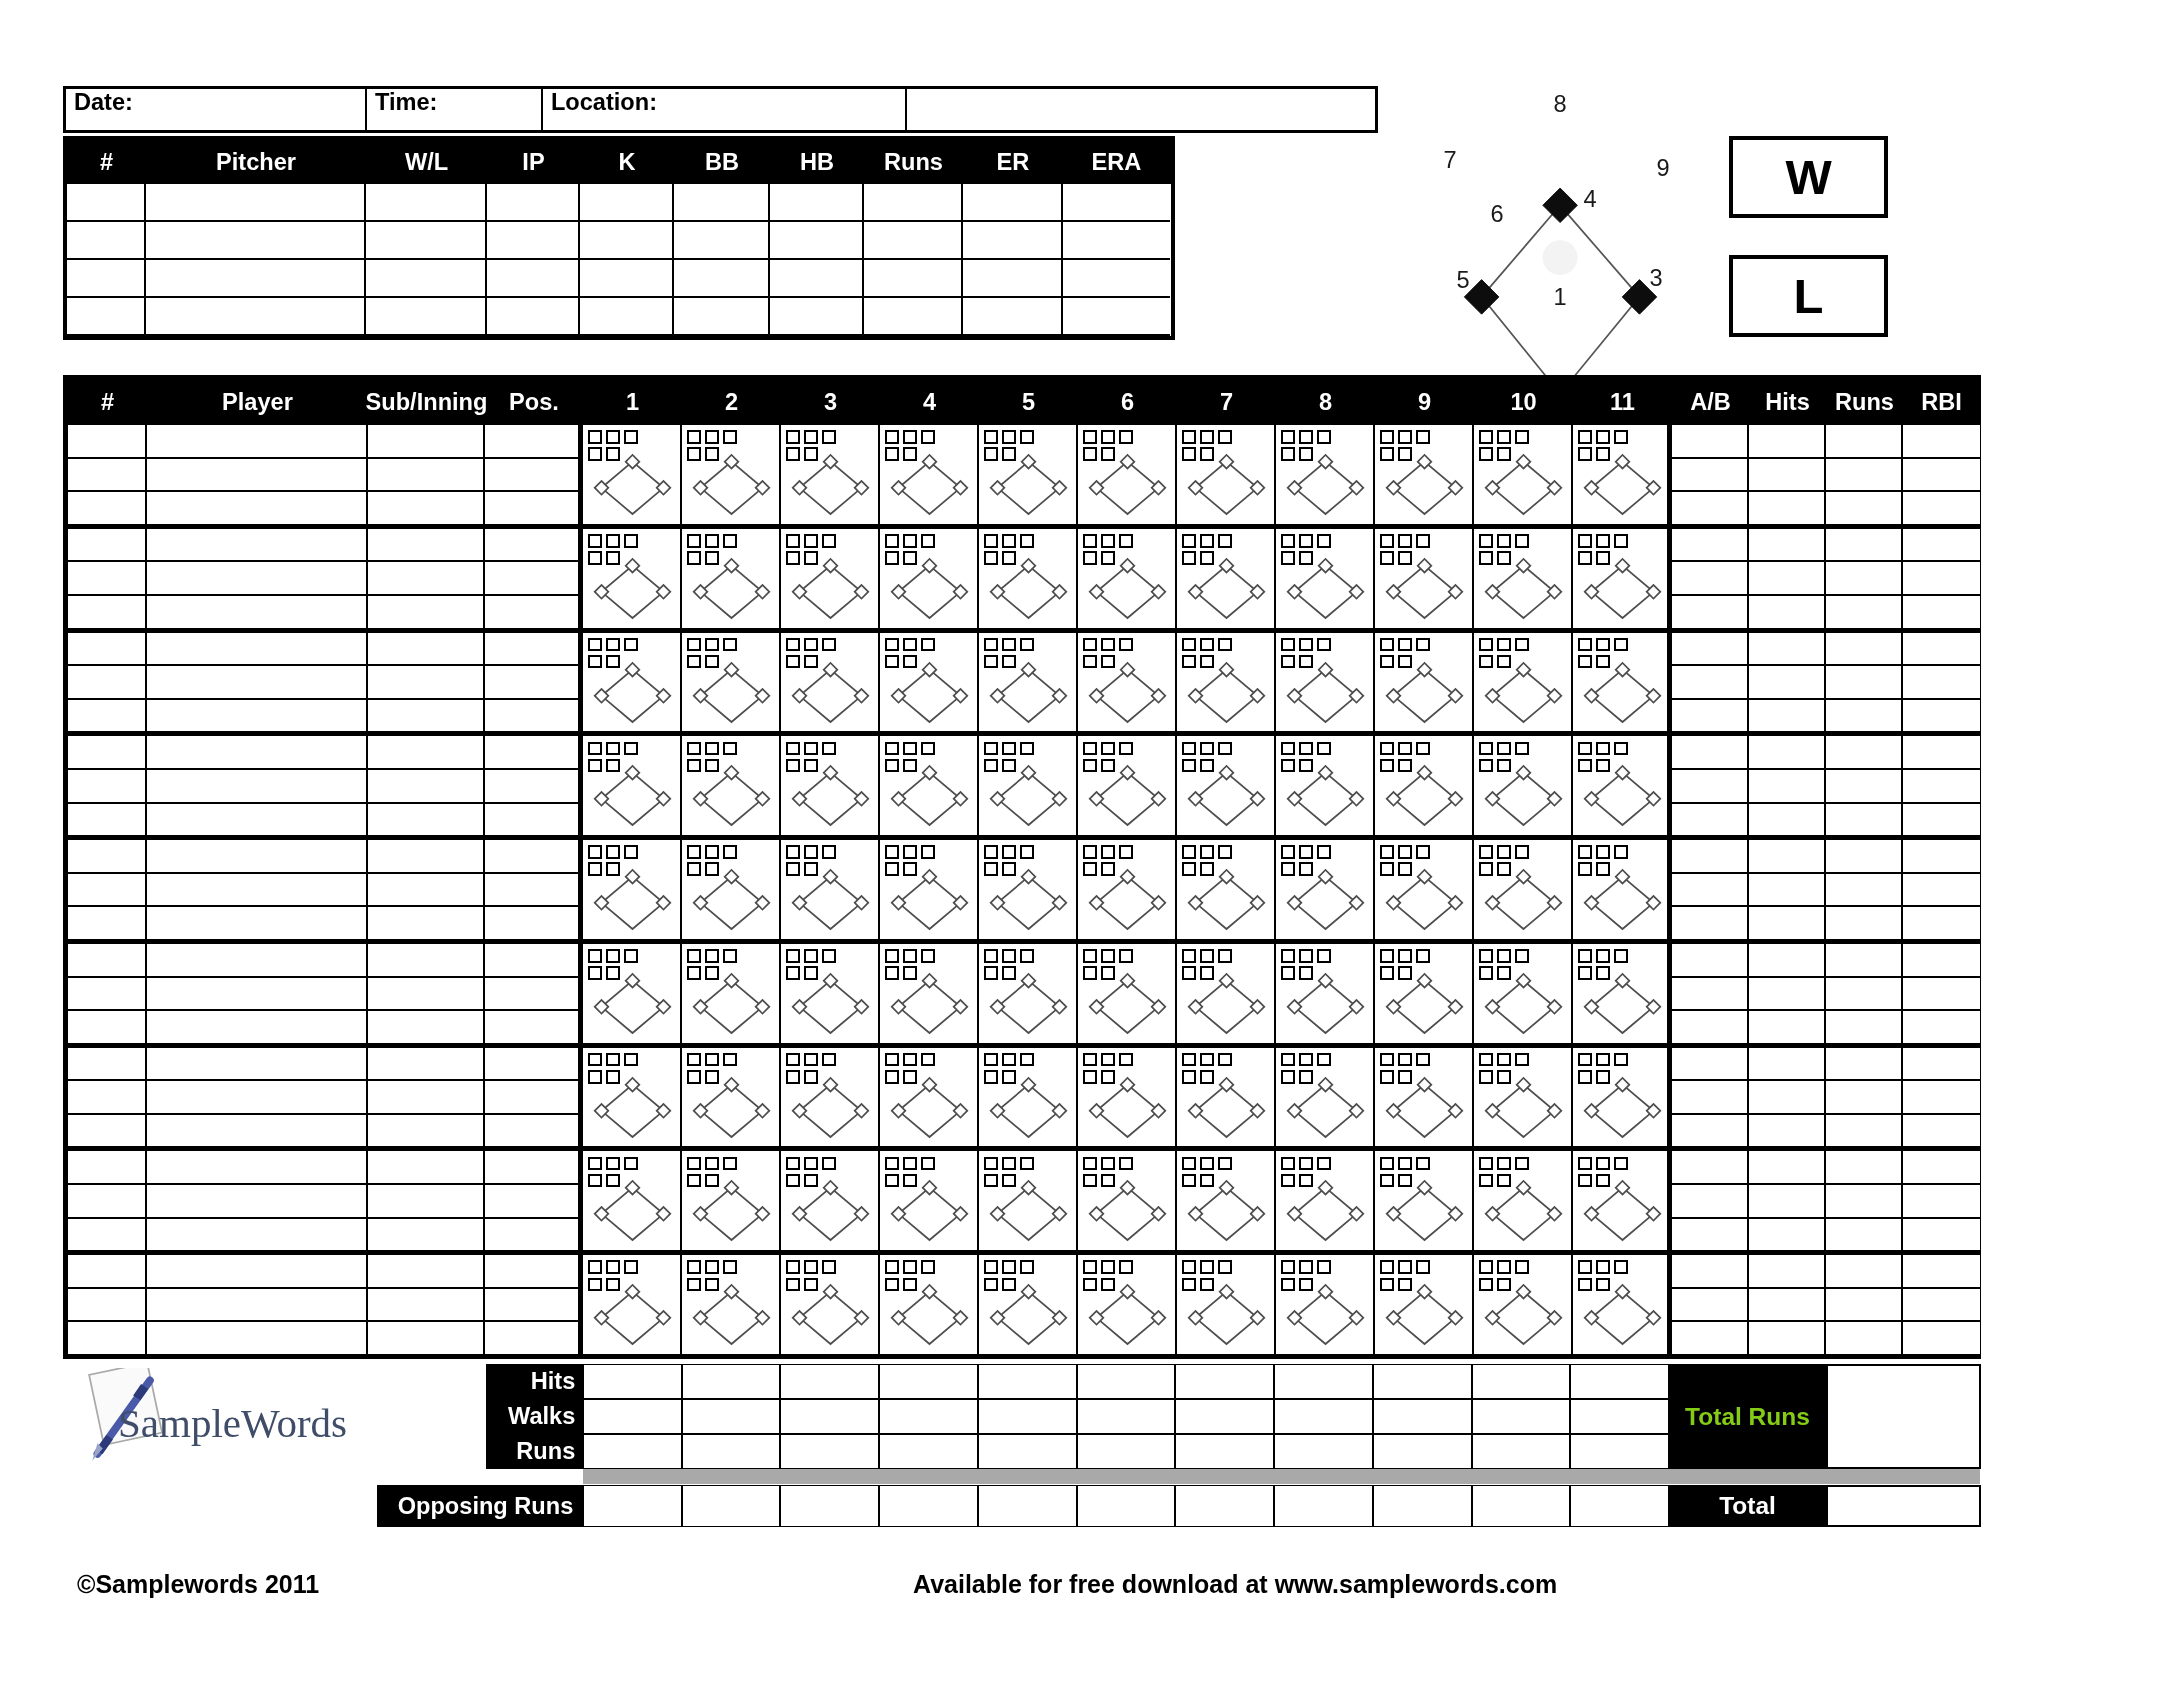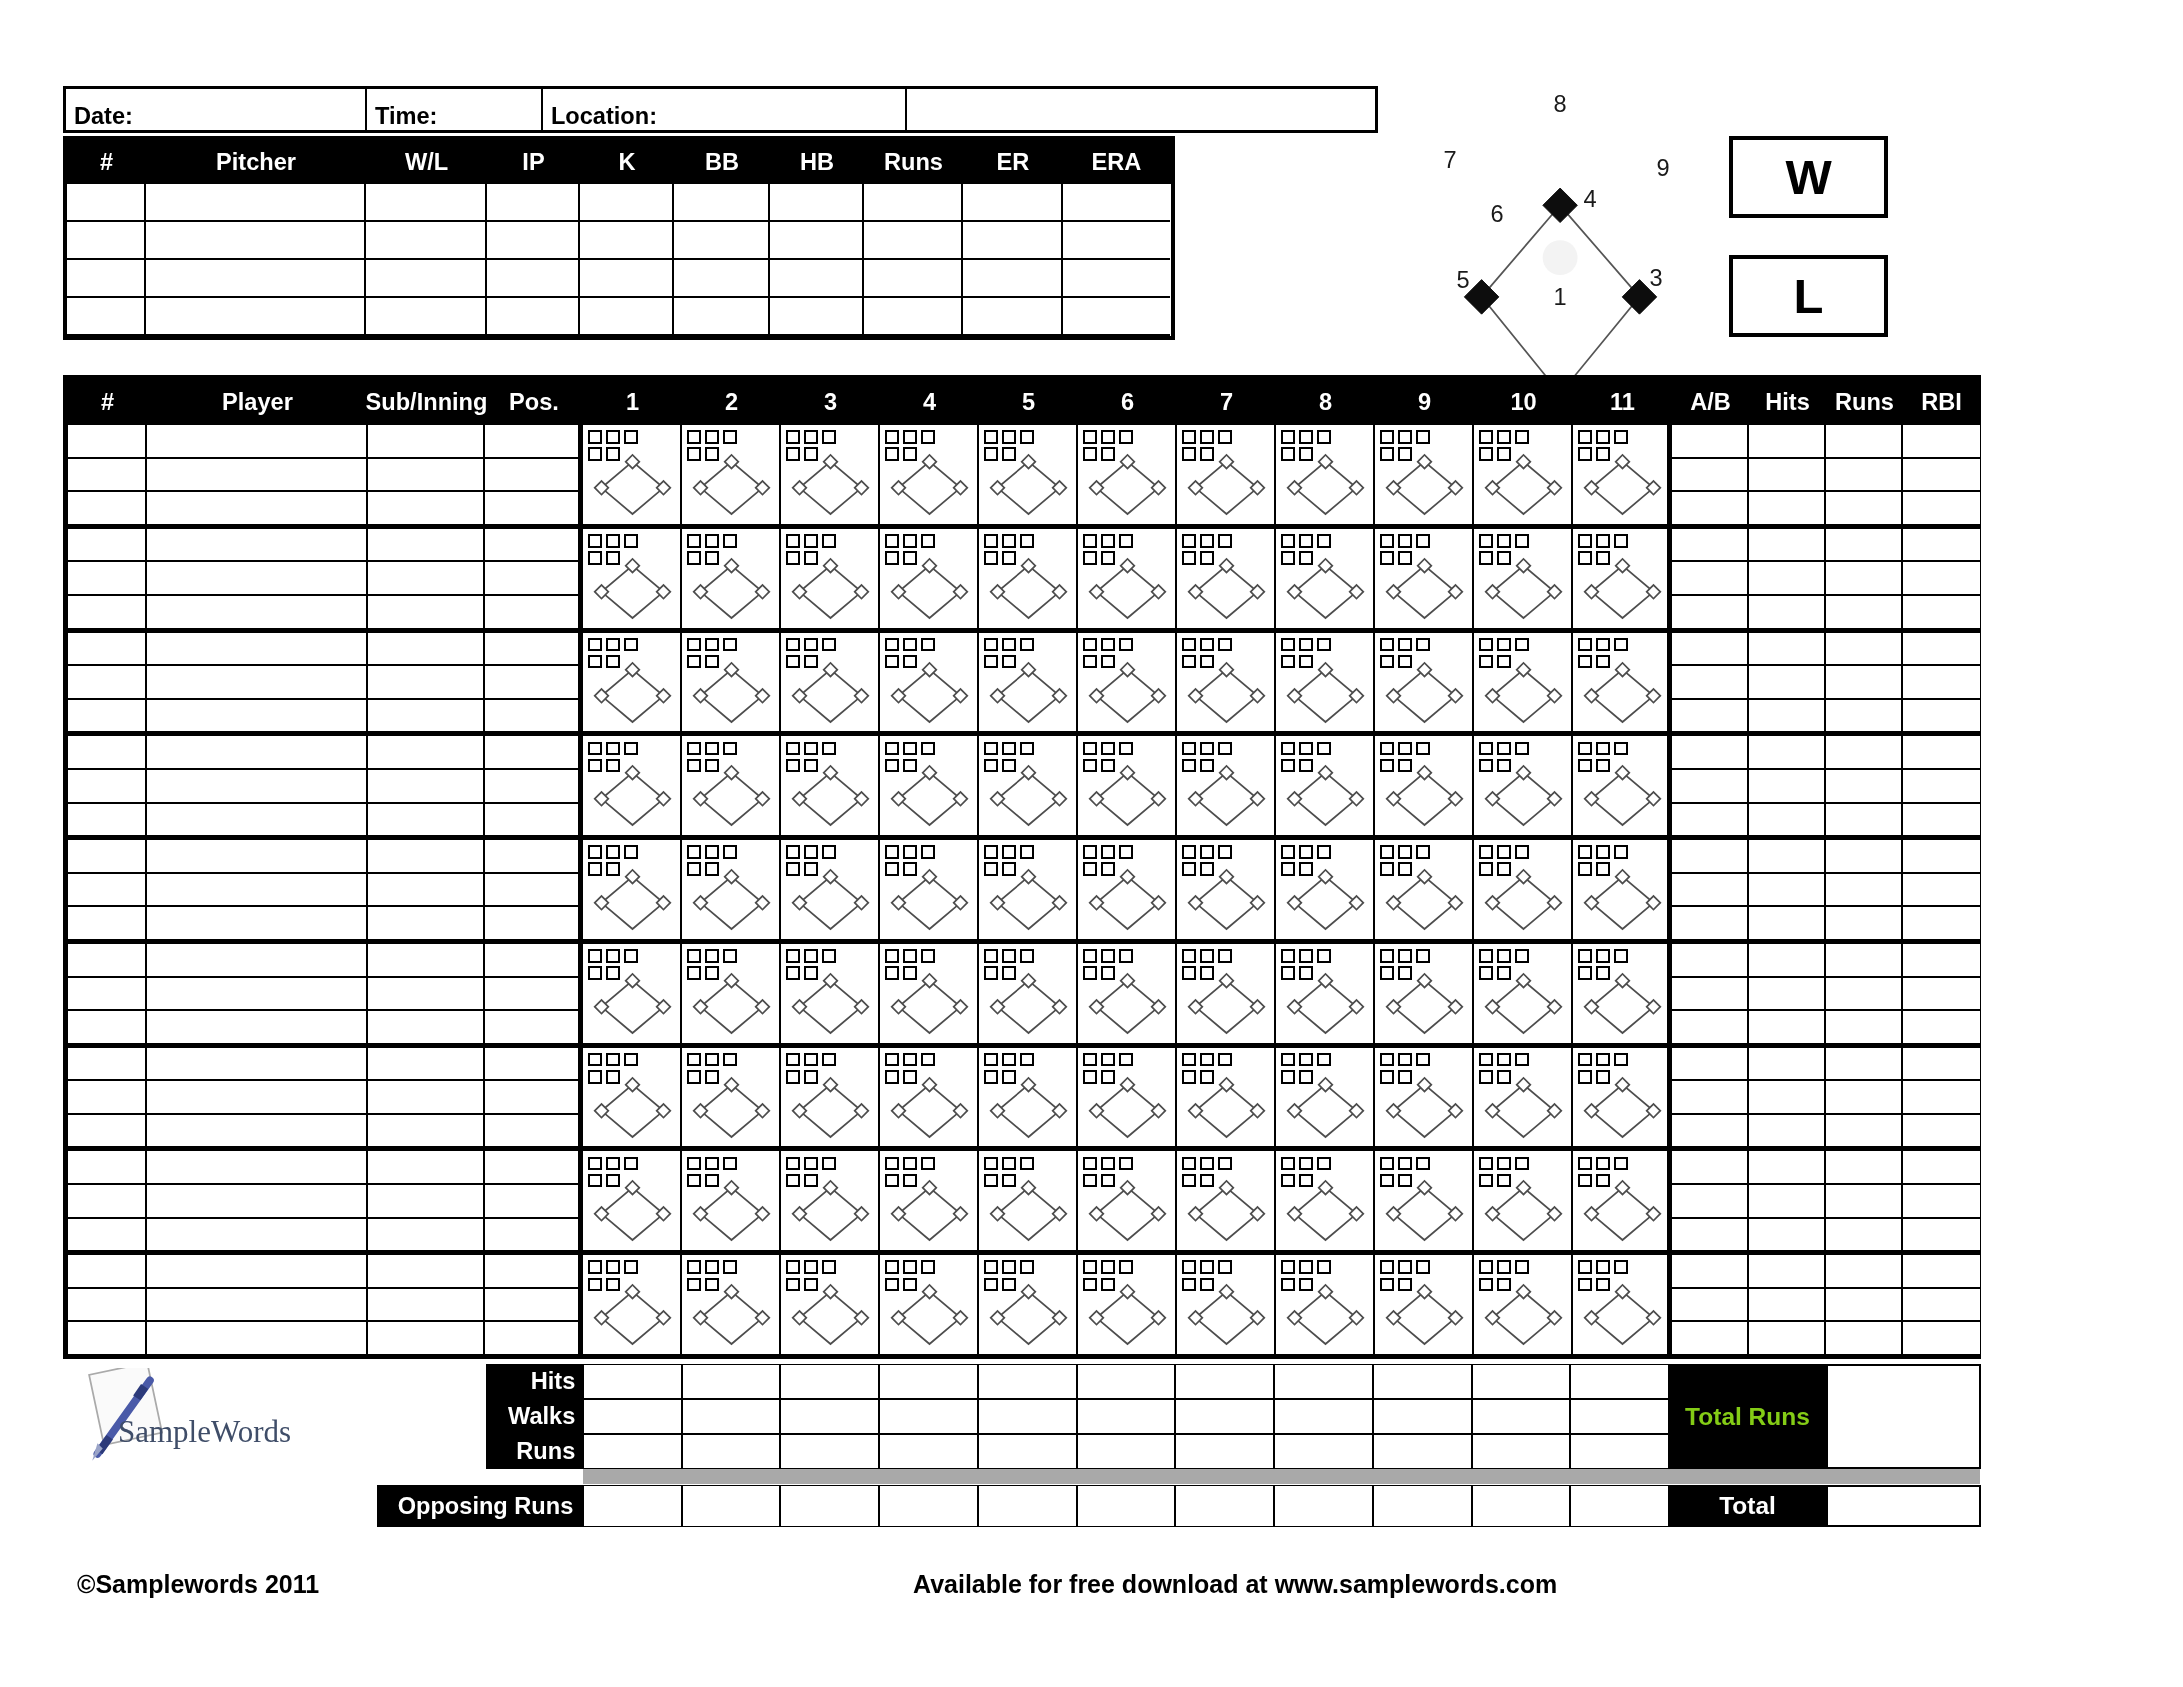--- a/index.html
+++ b/index.html
@@ -11,7 +11,7 @@
   
   #info-bar{position:absolute;left:63px;top:86px;width:1315px;height:47px;
             border:3.5px solid #000;box-sizing:border-box;display:flex;background:#fff;}
-  .if-cell{border-right:2.6px solid #000;box-sizing:border-box;display:flex;align-items:flex-end;
+  .if-cell{border-right:2.6px solid #000;box-sizing:border-box;display:flex;align-items:flex-start;
            padding-left:7.9px;font-weight:700;font-size:23.6px;}
   .if-cell:nth-child(1){width:301px}.if-cell:nth-child(2){width:176px}
   .if-cell:nth-child(3){width:364px}.if-cell:nth-child(4){width:391px;border-right:none}

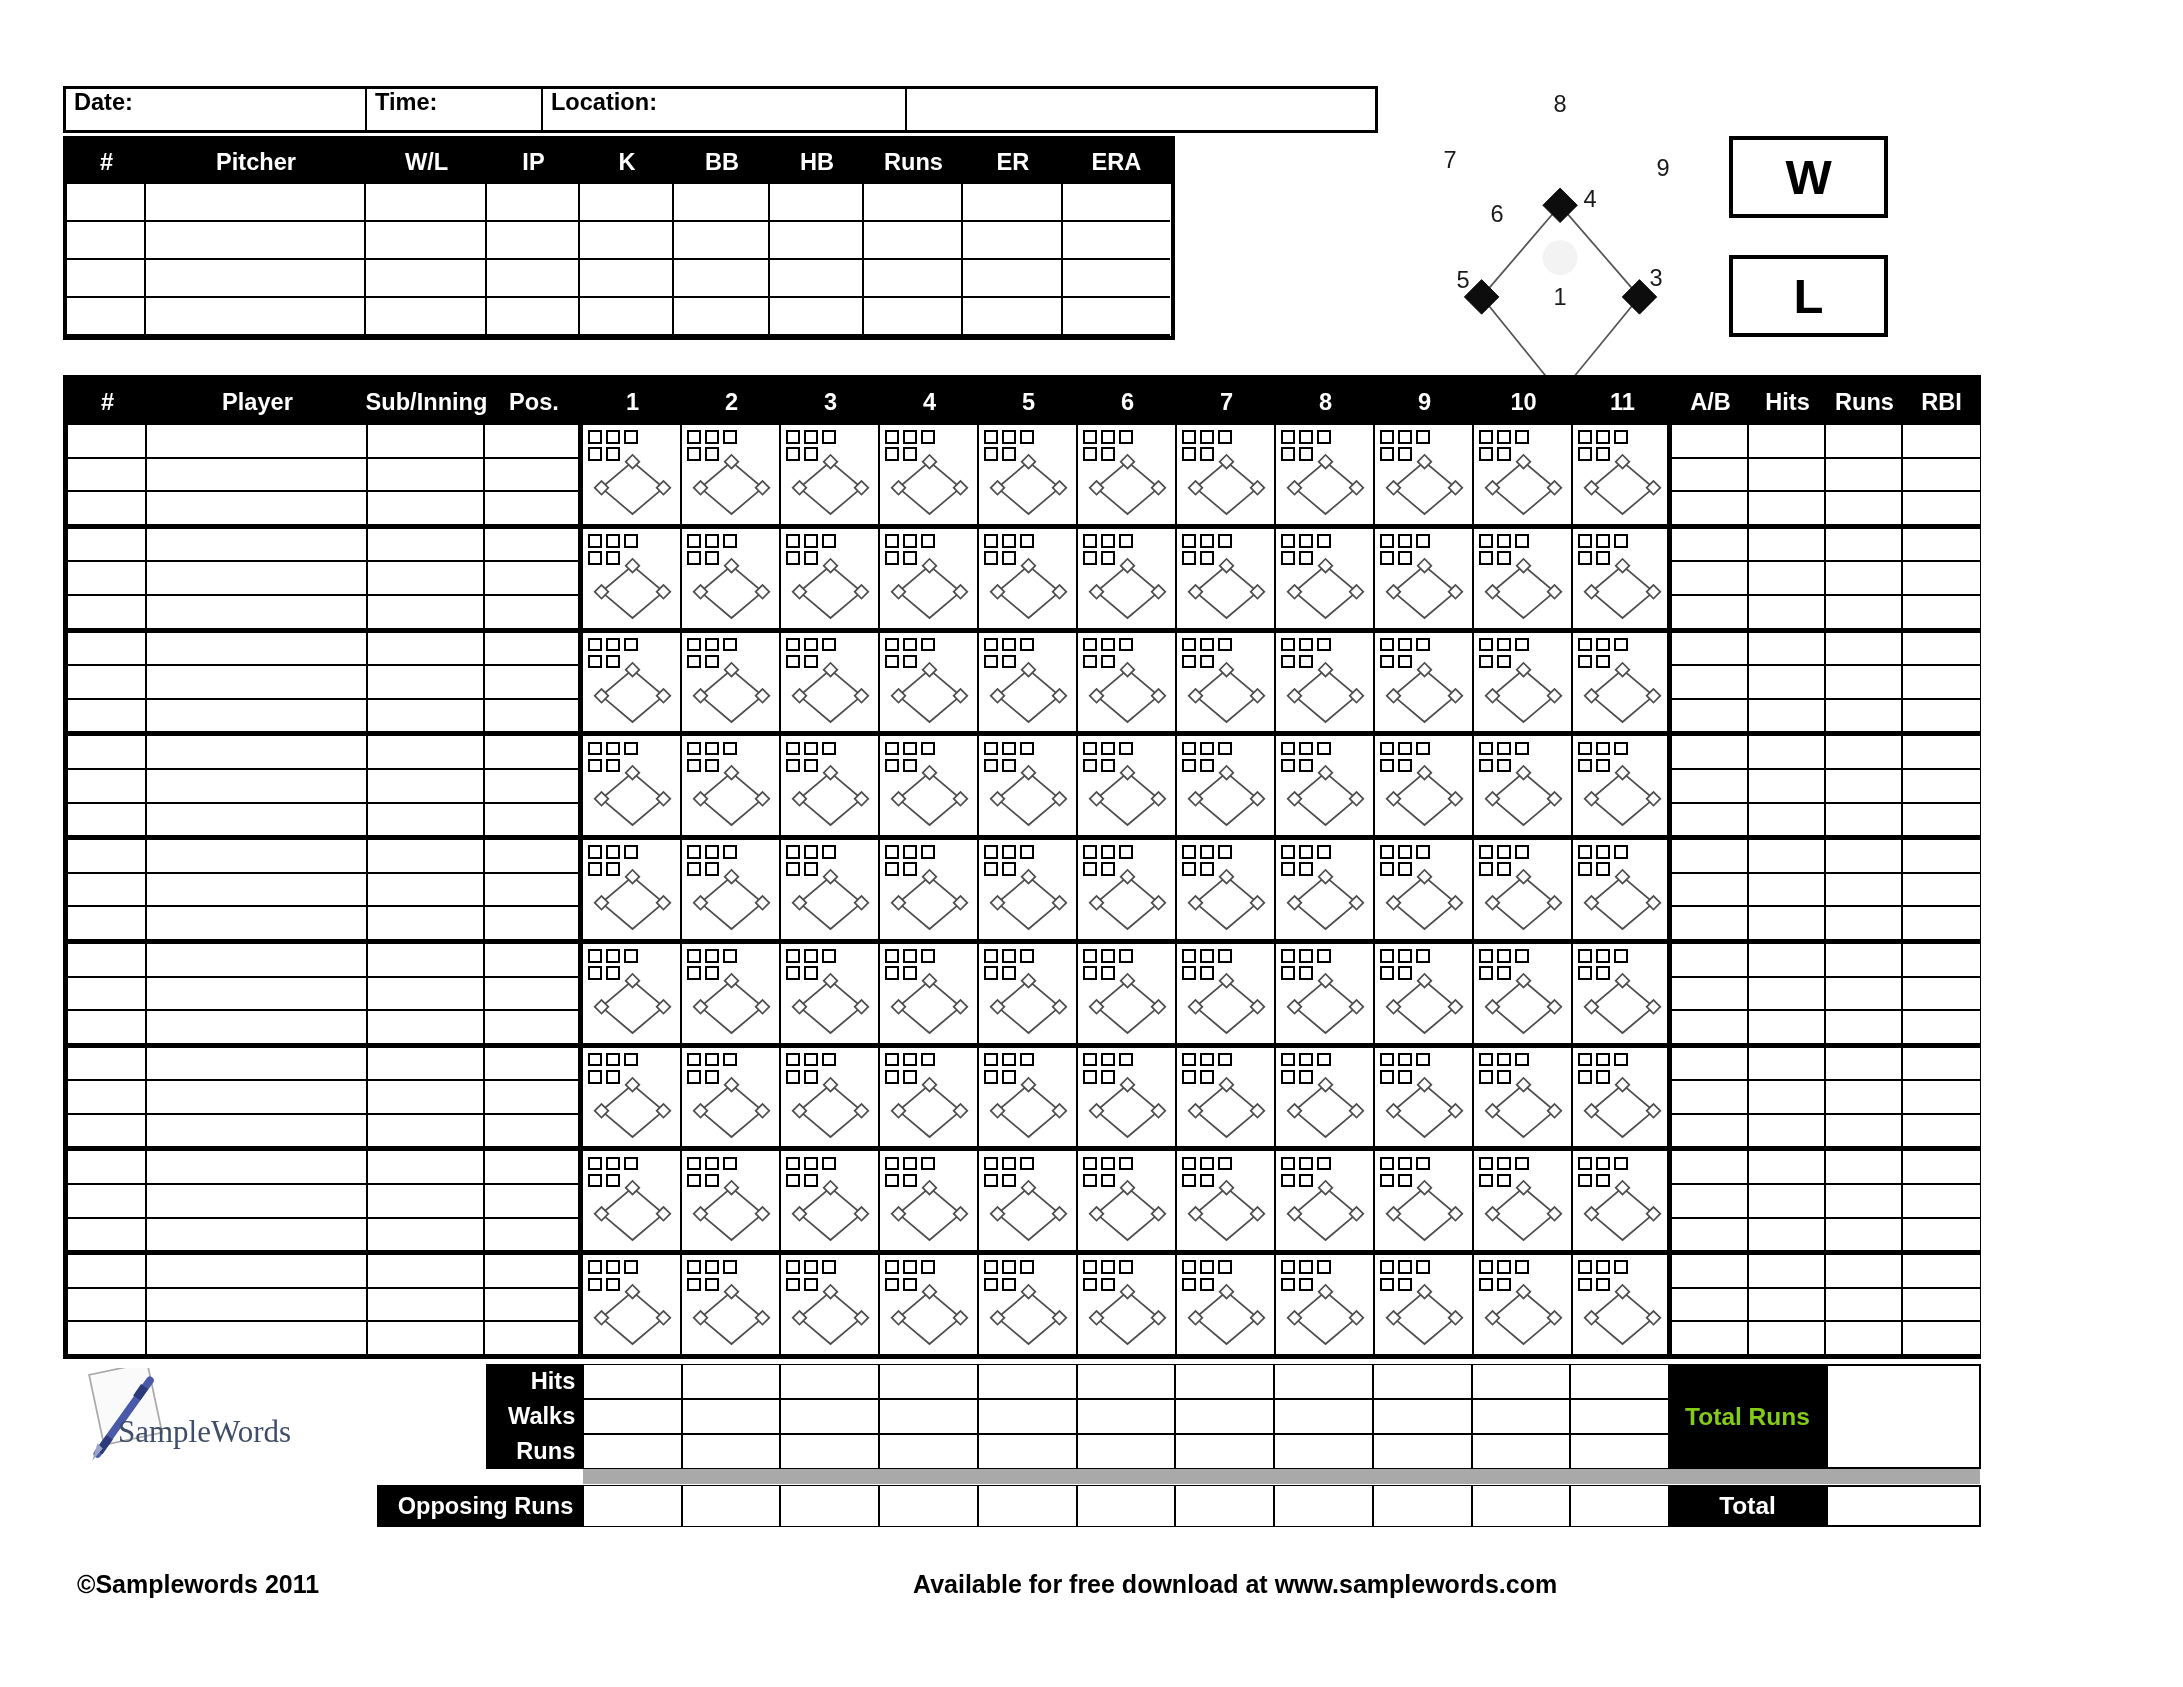--- a/index.html
+++ b/index.html
@@ -79,8 +79,8 @@
 
   
   #logo{position:absolute;left:87px;top:1368px;width:262px;height:127px;}
-  #logo-text{position:absolute;left:31px;top:46px;font-family:"Liberation Serif",serif;
-             font-size:31px;color:#3f4d68;}
+  #logo-text{position:absolute;left:31px;top:31px;font-family:"Liberation Serif",serif;
+             font-size:41px;color:#3f4d68;}
   #footer-left{position:absolute;left:77px;top:1570px;font-size:25px;font-weight:600;}
   #footer-center{position:absolute;left:913px;top:1570px;font-size:25px;font-weight:600;}
 </style>

